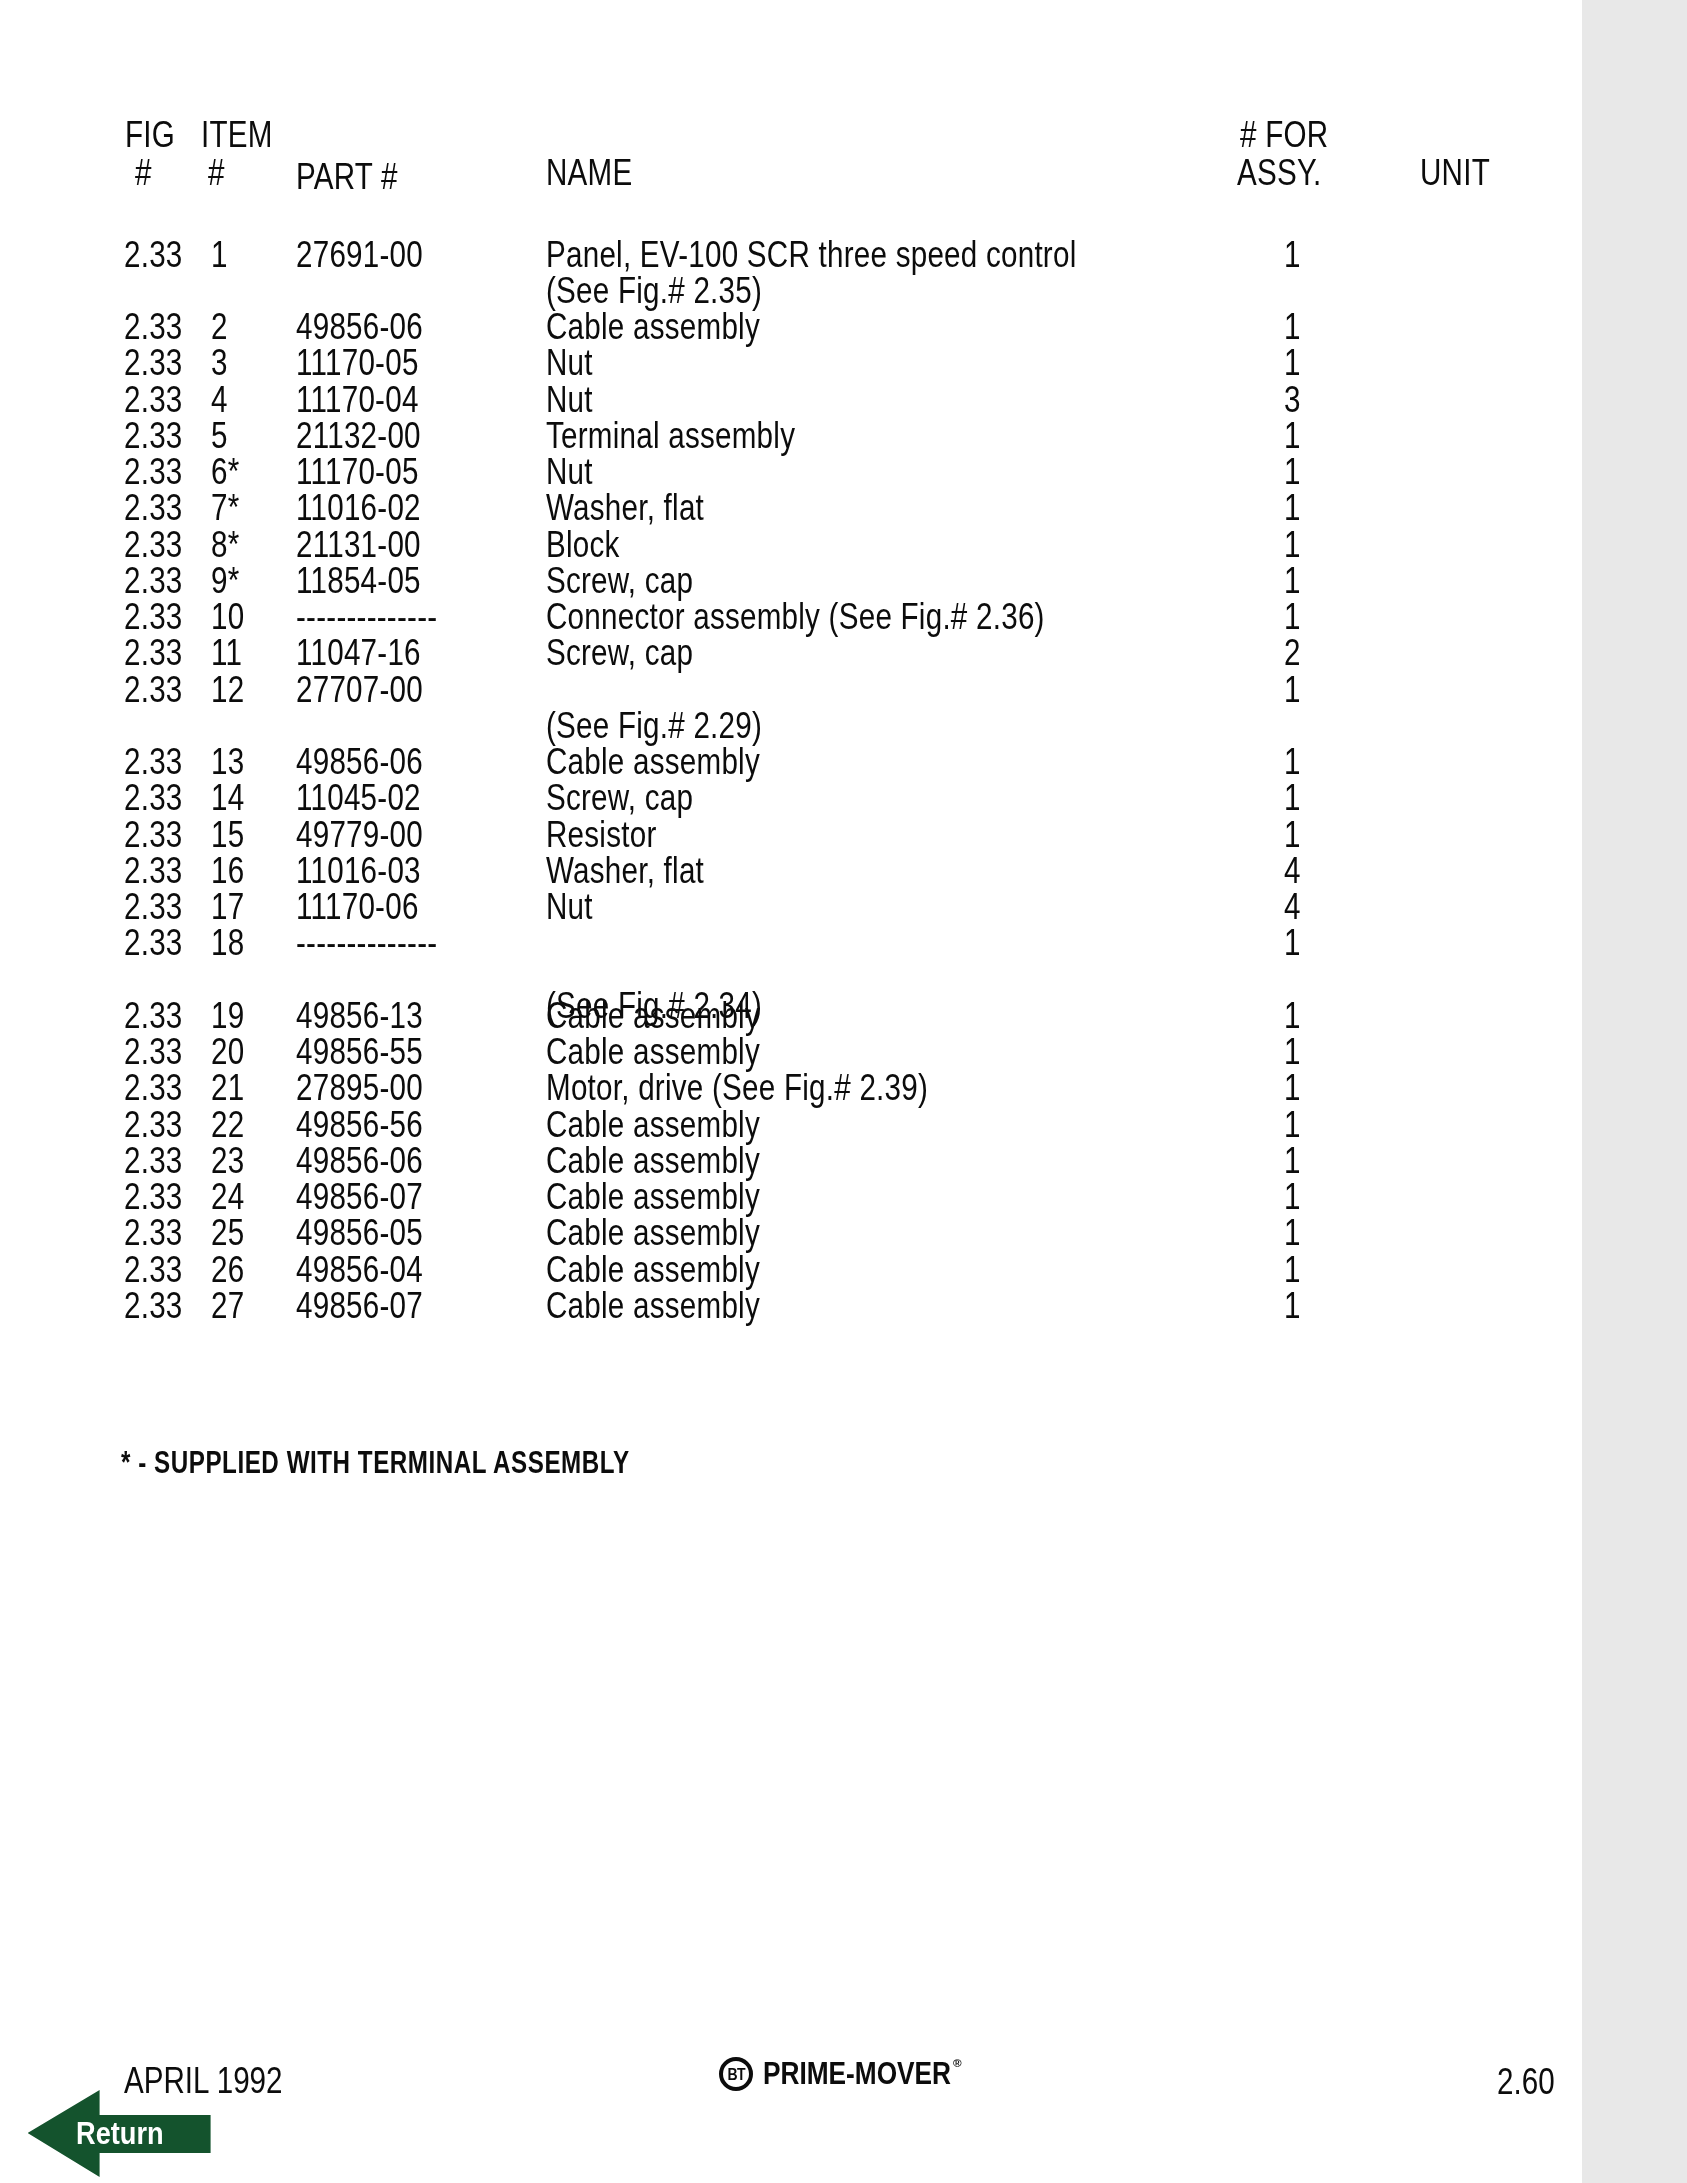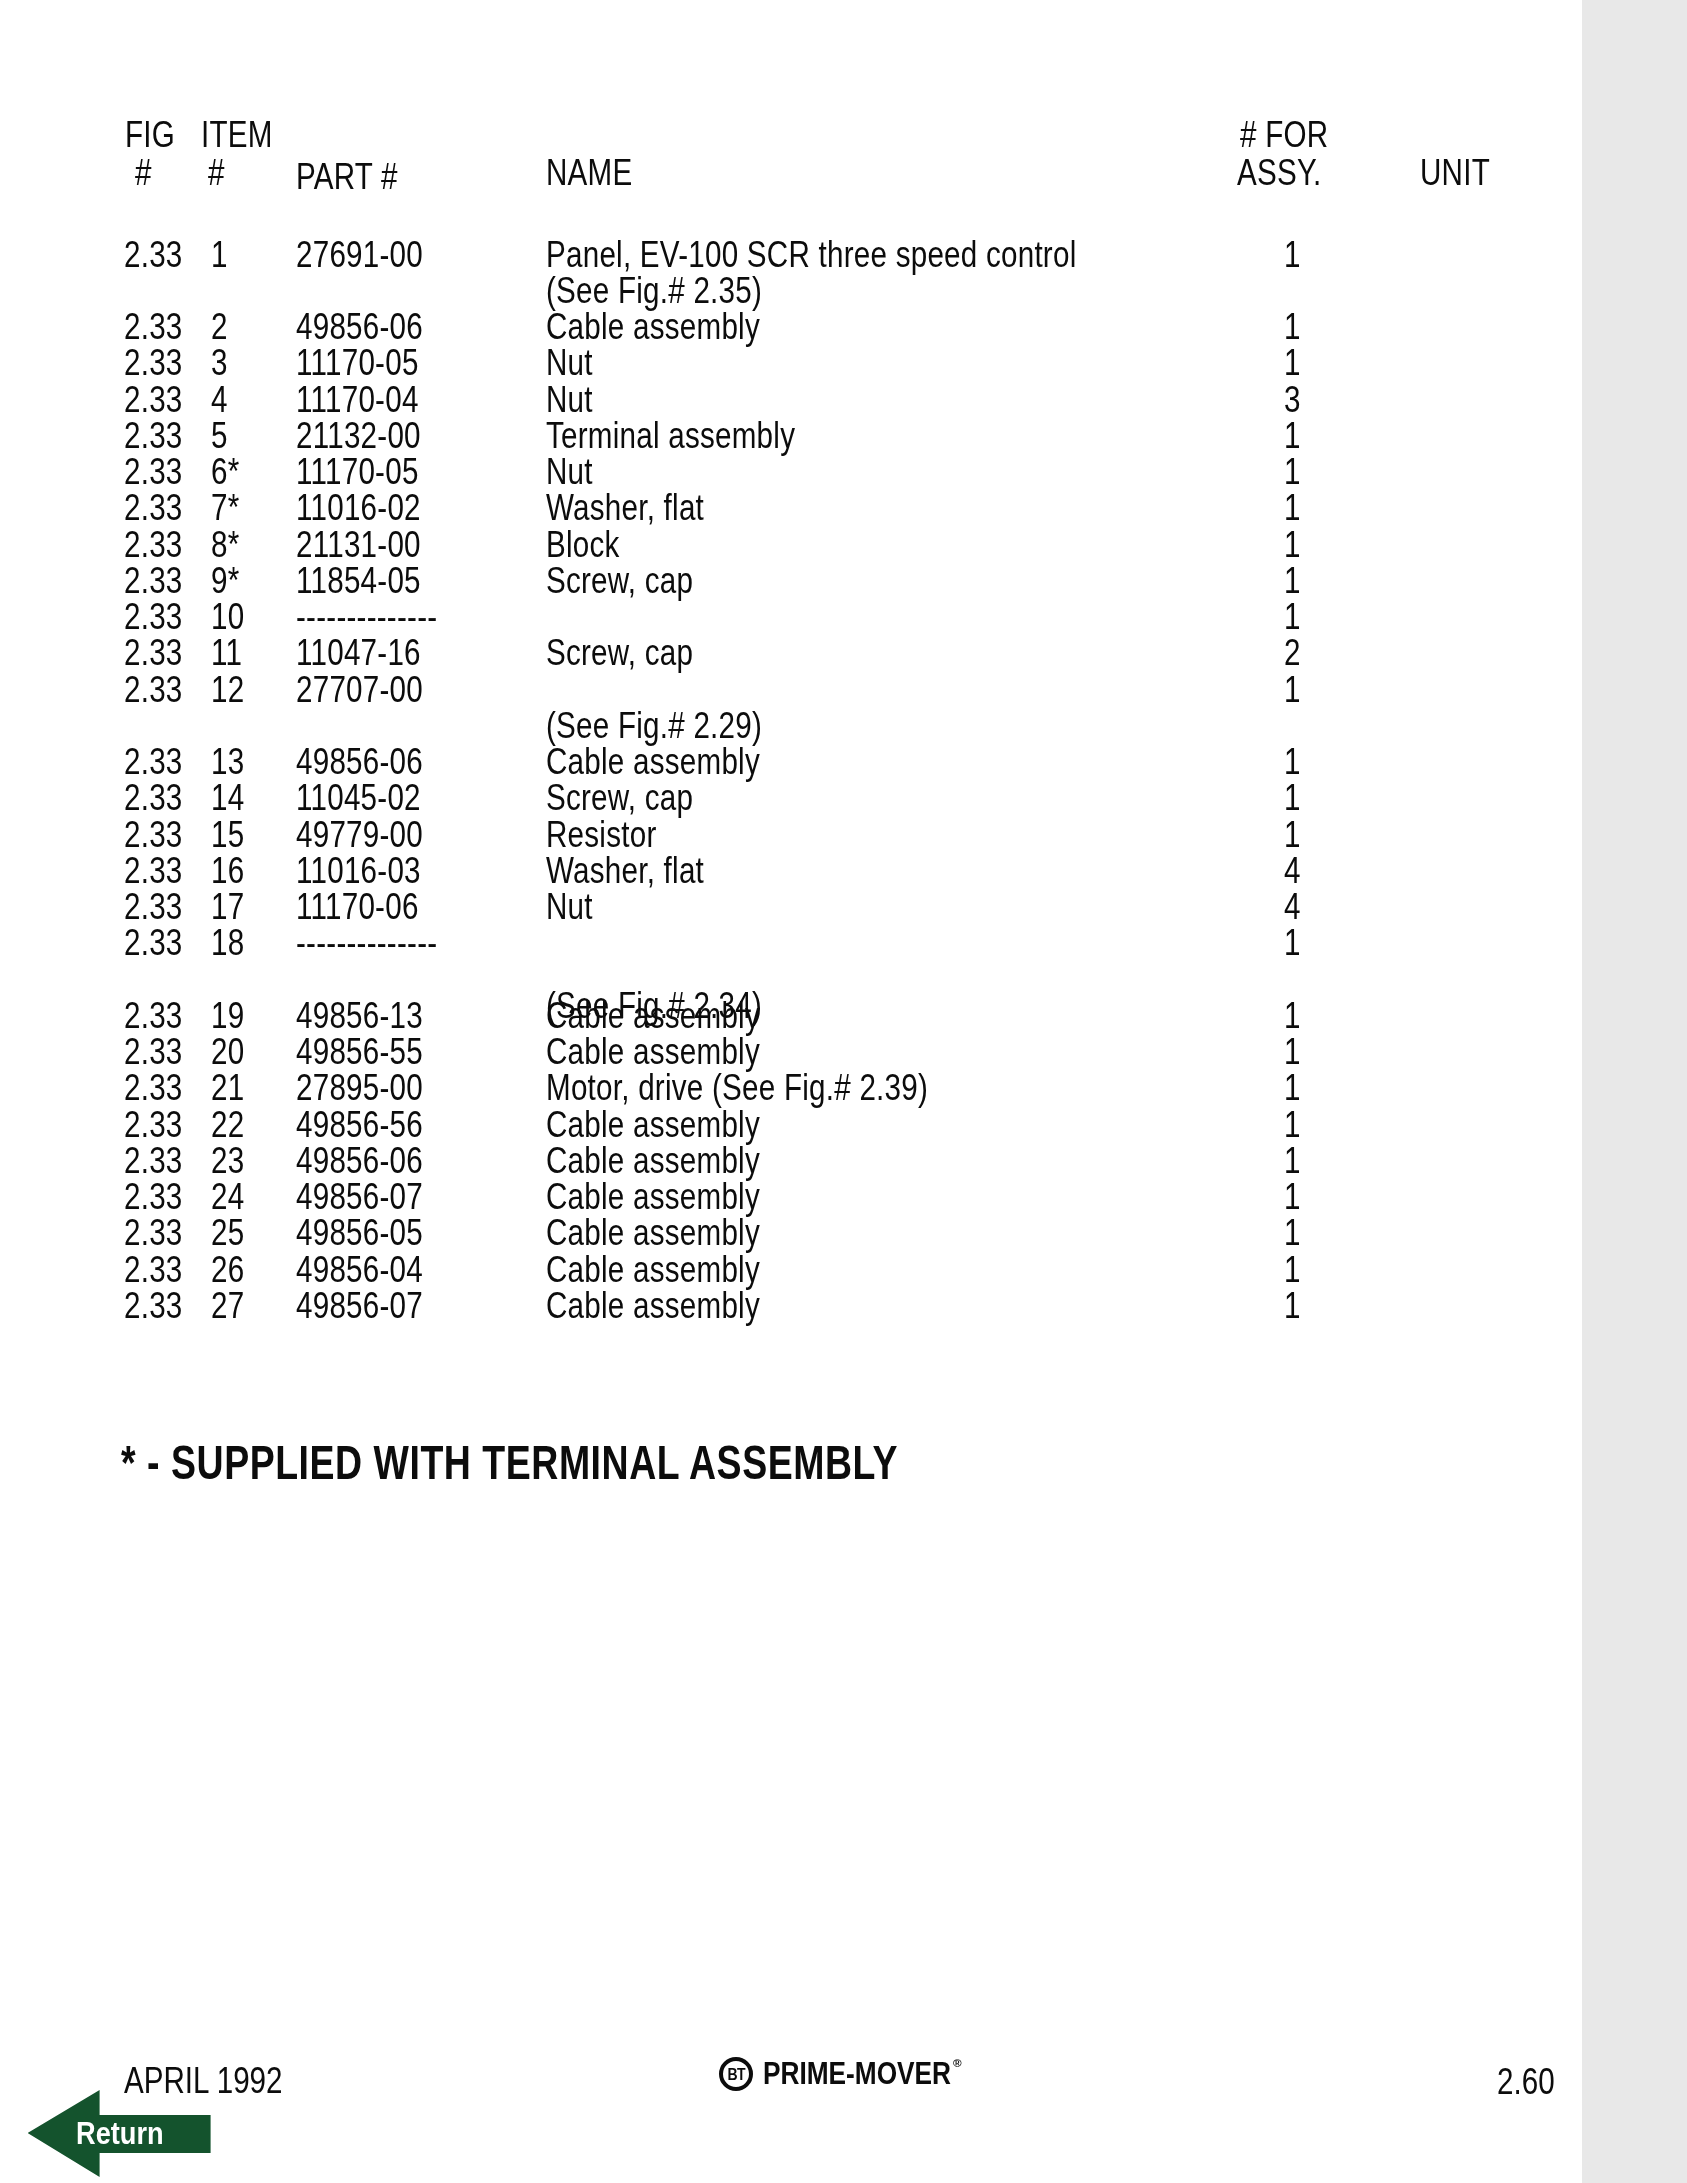--- a/index.html
+++ b/index.html
@@ -157,6 +157,7 @@
         <div class="cell c-fig"><span class="cx">2.33</span></div>
         <div class="cell c-item"><span class="cx">10</span></div>
         <div class="cell c-part"><span class="cx">--------------</span></div>
+        <div class="cell c-name"><span class="cx">Connector assembly (See Fig.# 2.36)</span></div>
         <div class="cell c-qty"><span class="cx">1</span></div>
       </div>
       <div class="line" style="top: 634px;">

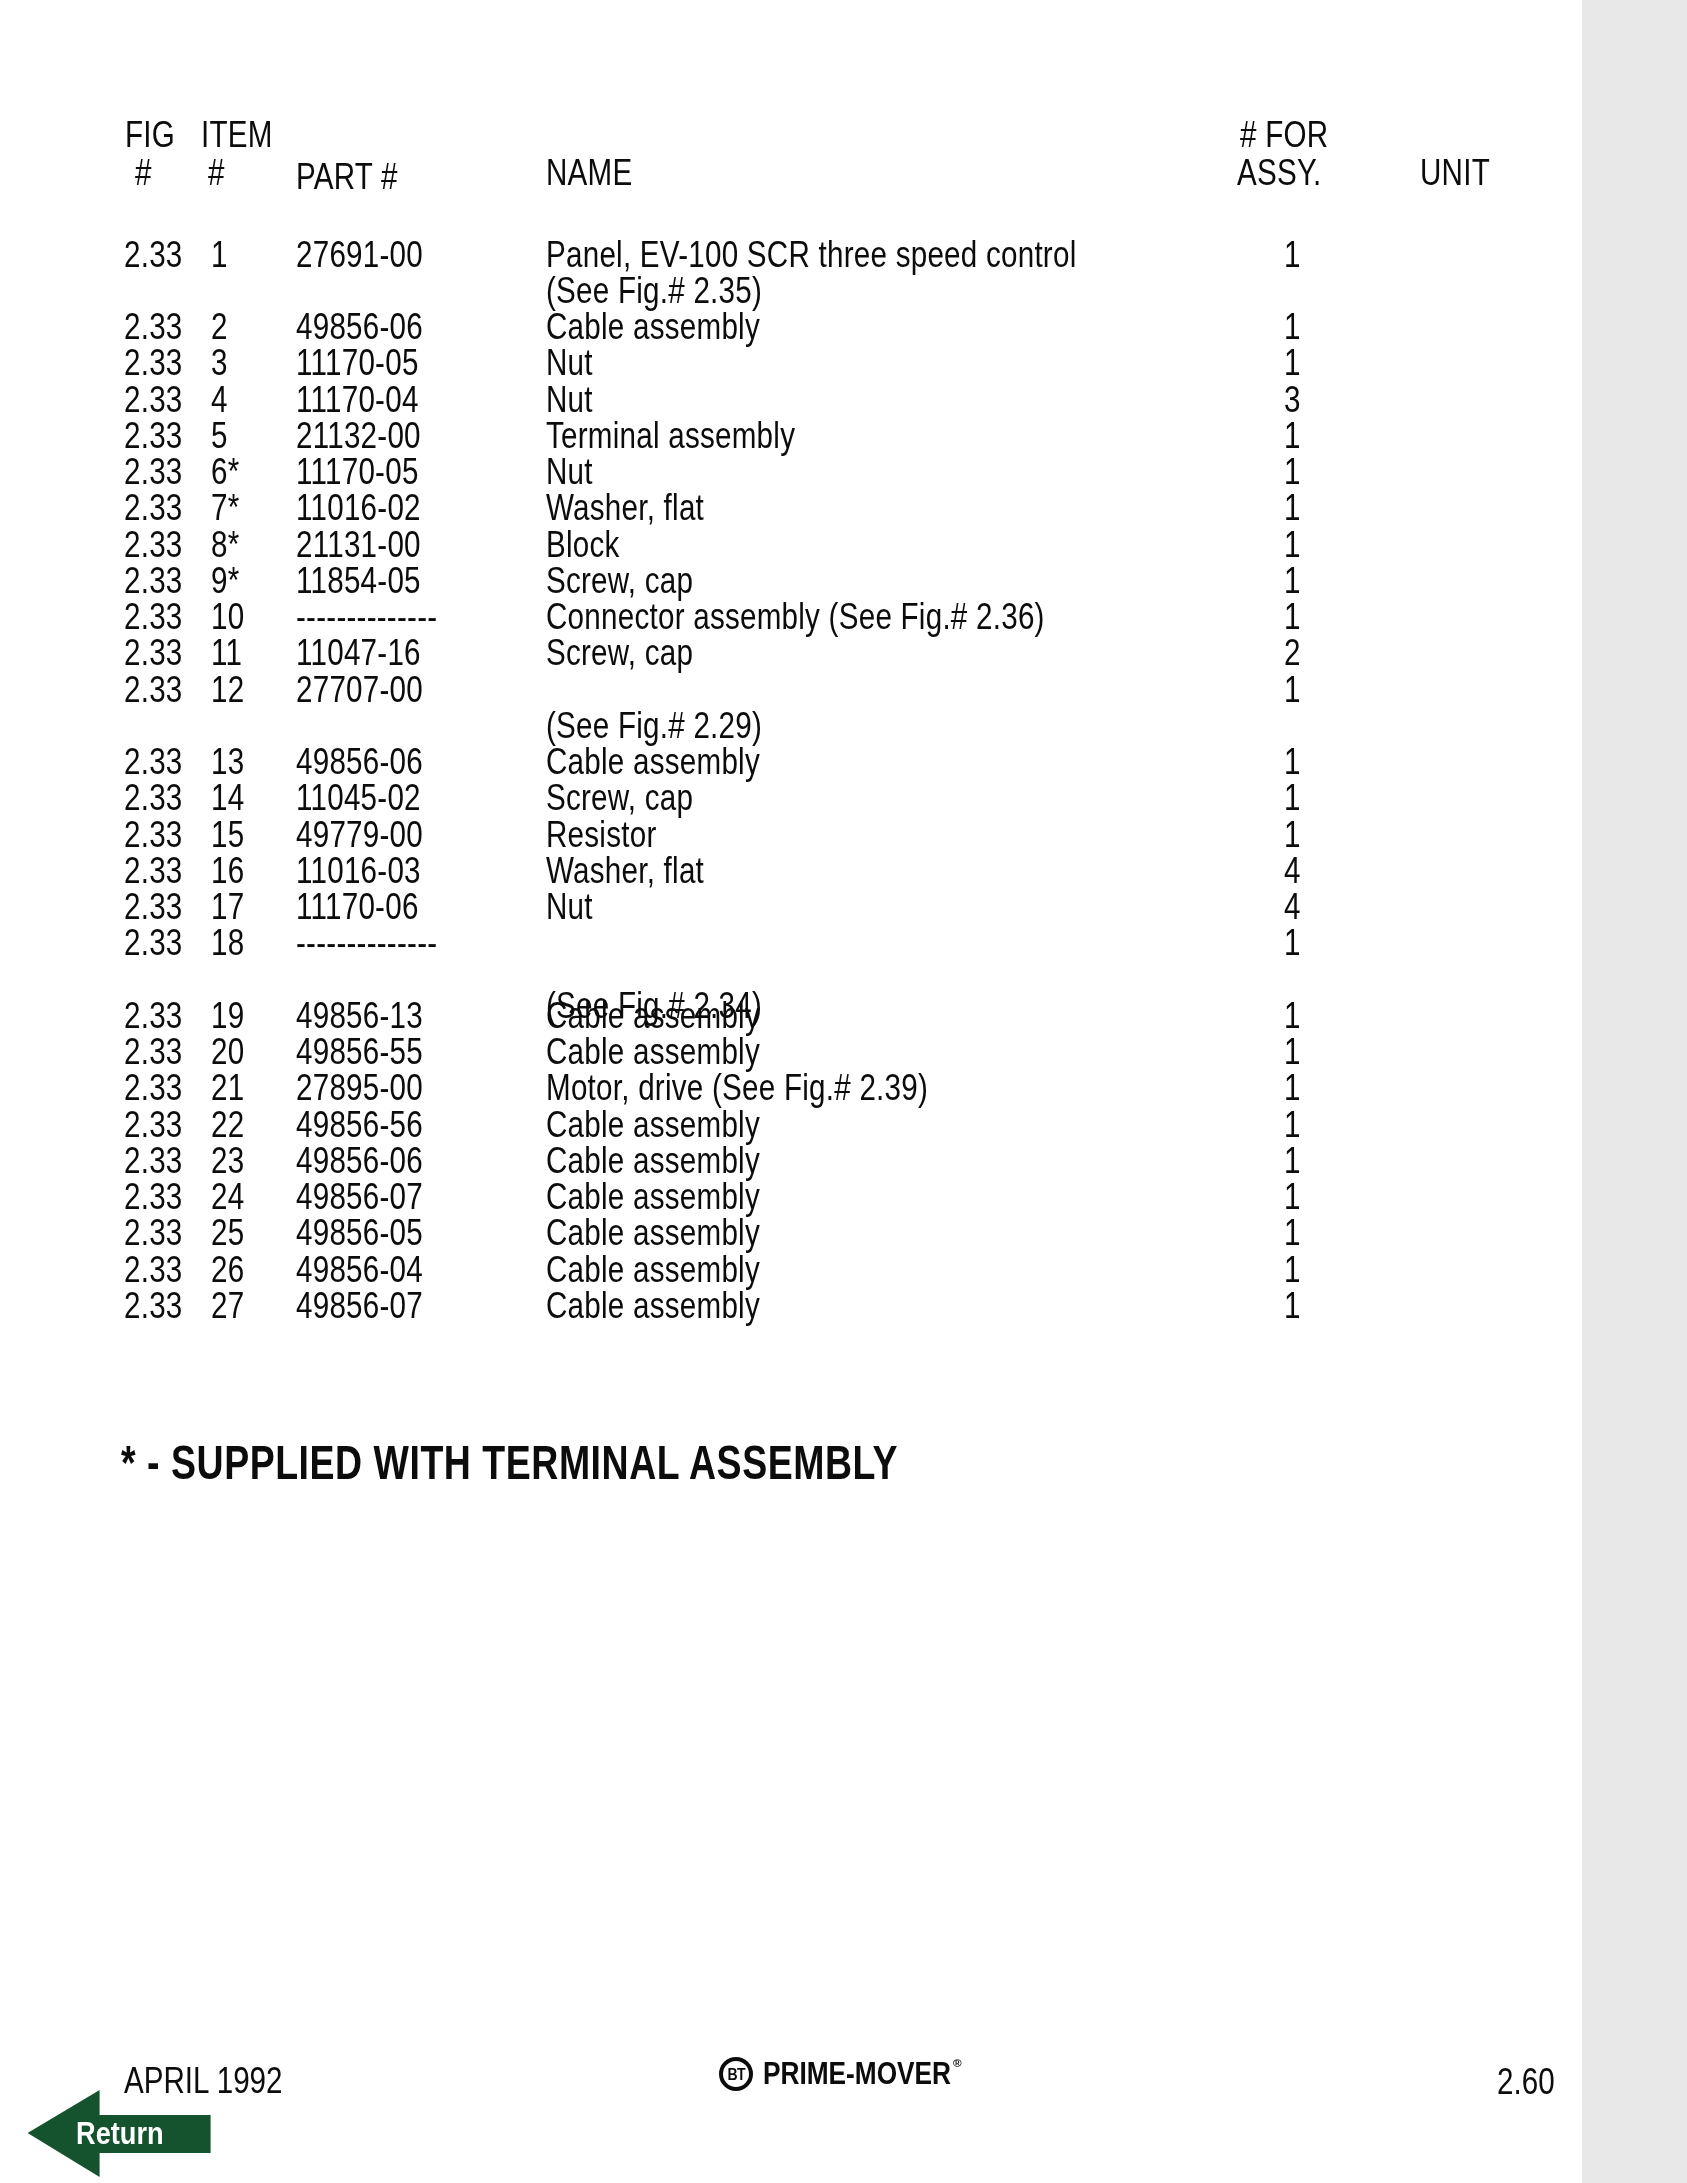--- a/index.html
+++ b/index.html
@@ -33,7 +33,7 @@
   .c-qty .cx { transform-origin:50% 50%; }
   .footnote {
     position:absolute; left:121px; top:1439px;
-    font-size:48px; line-height:48px; font-weight:bold;
+    font-size:31px; line-height:48px; font-weight:bold;
     letter-spacing:0.7px;
   }
   .footer-date { position:absolute; left:124px; top:2062px; font-size:37px; line-height:37px; }

